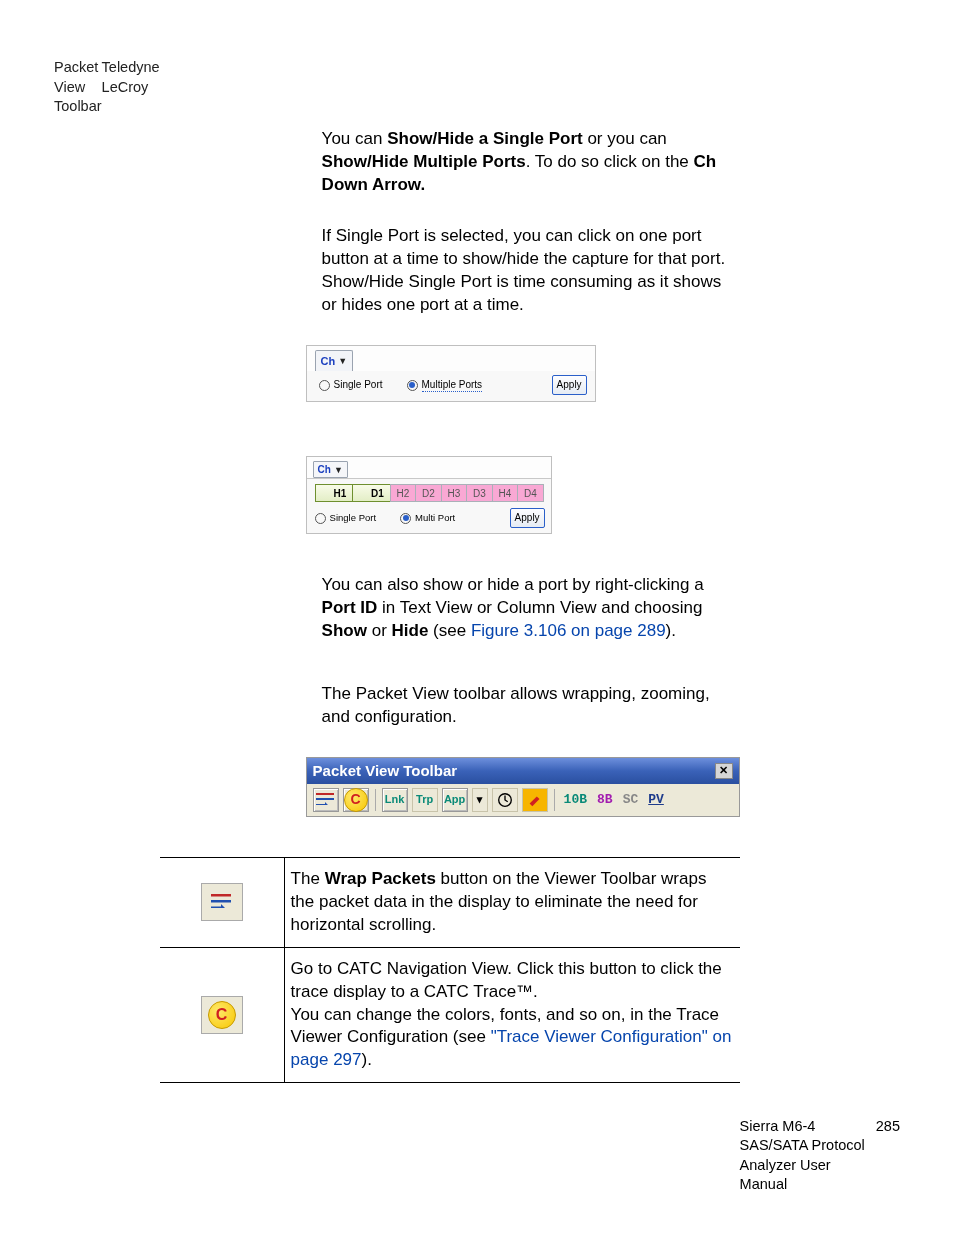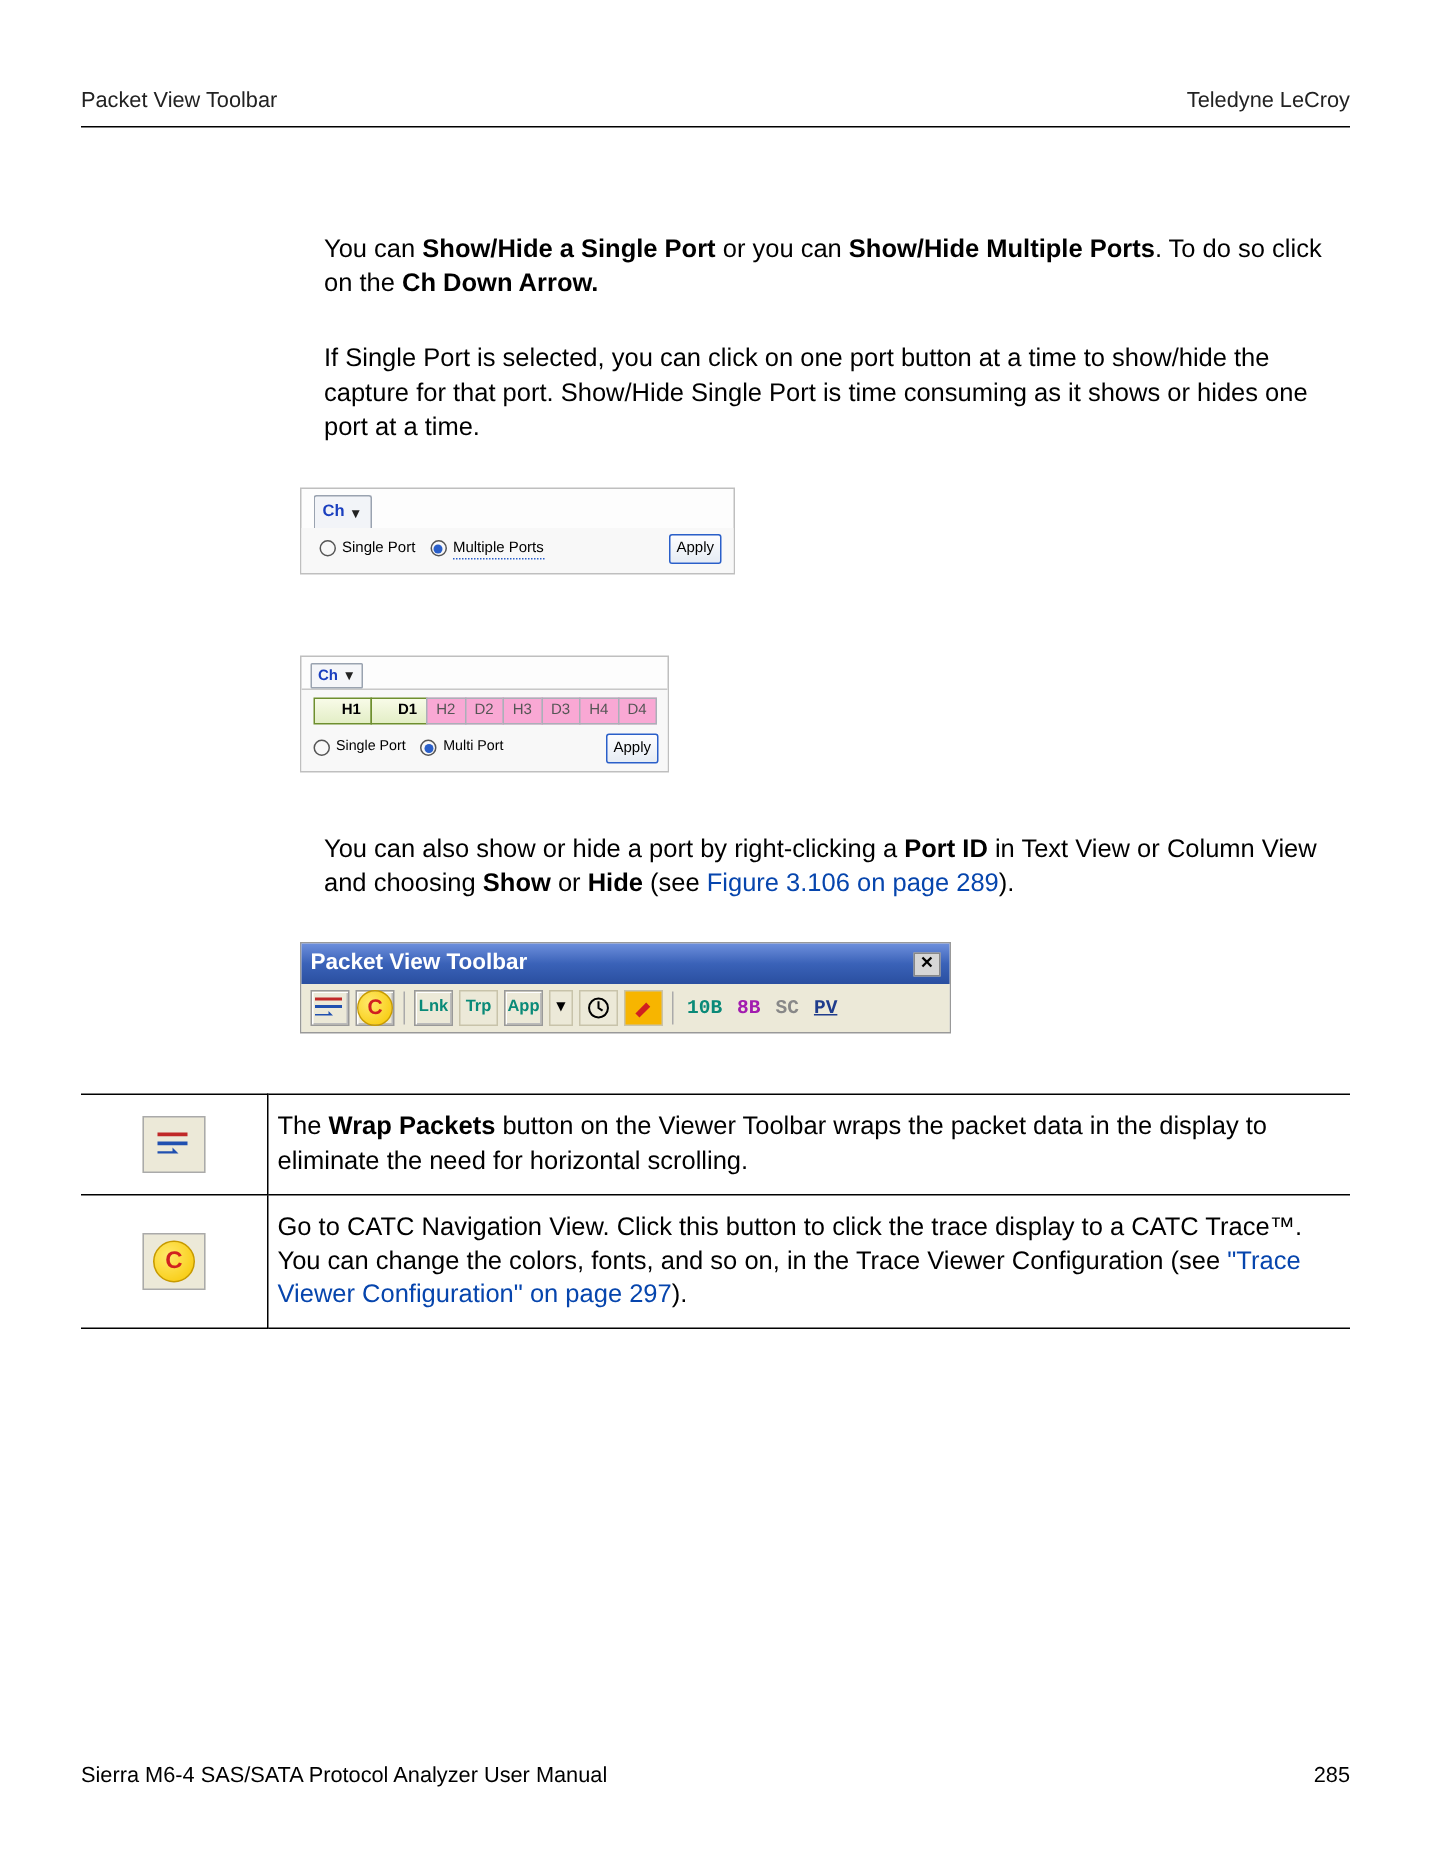--- a/index.html
+++ b/index.html
@@ -16,7 +16,7 @@
     box-sizing: border-box;
     min-height: 1235px;
     display: flex;
-    flex-direction: column;
+    flex-direction: row;
   }
   .header-row {
     display: flex;

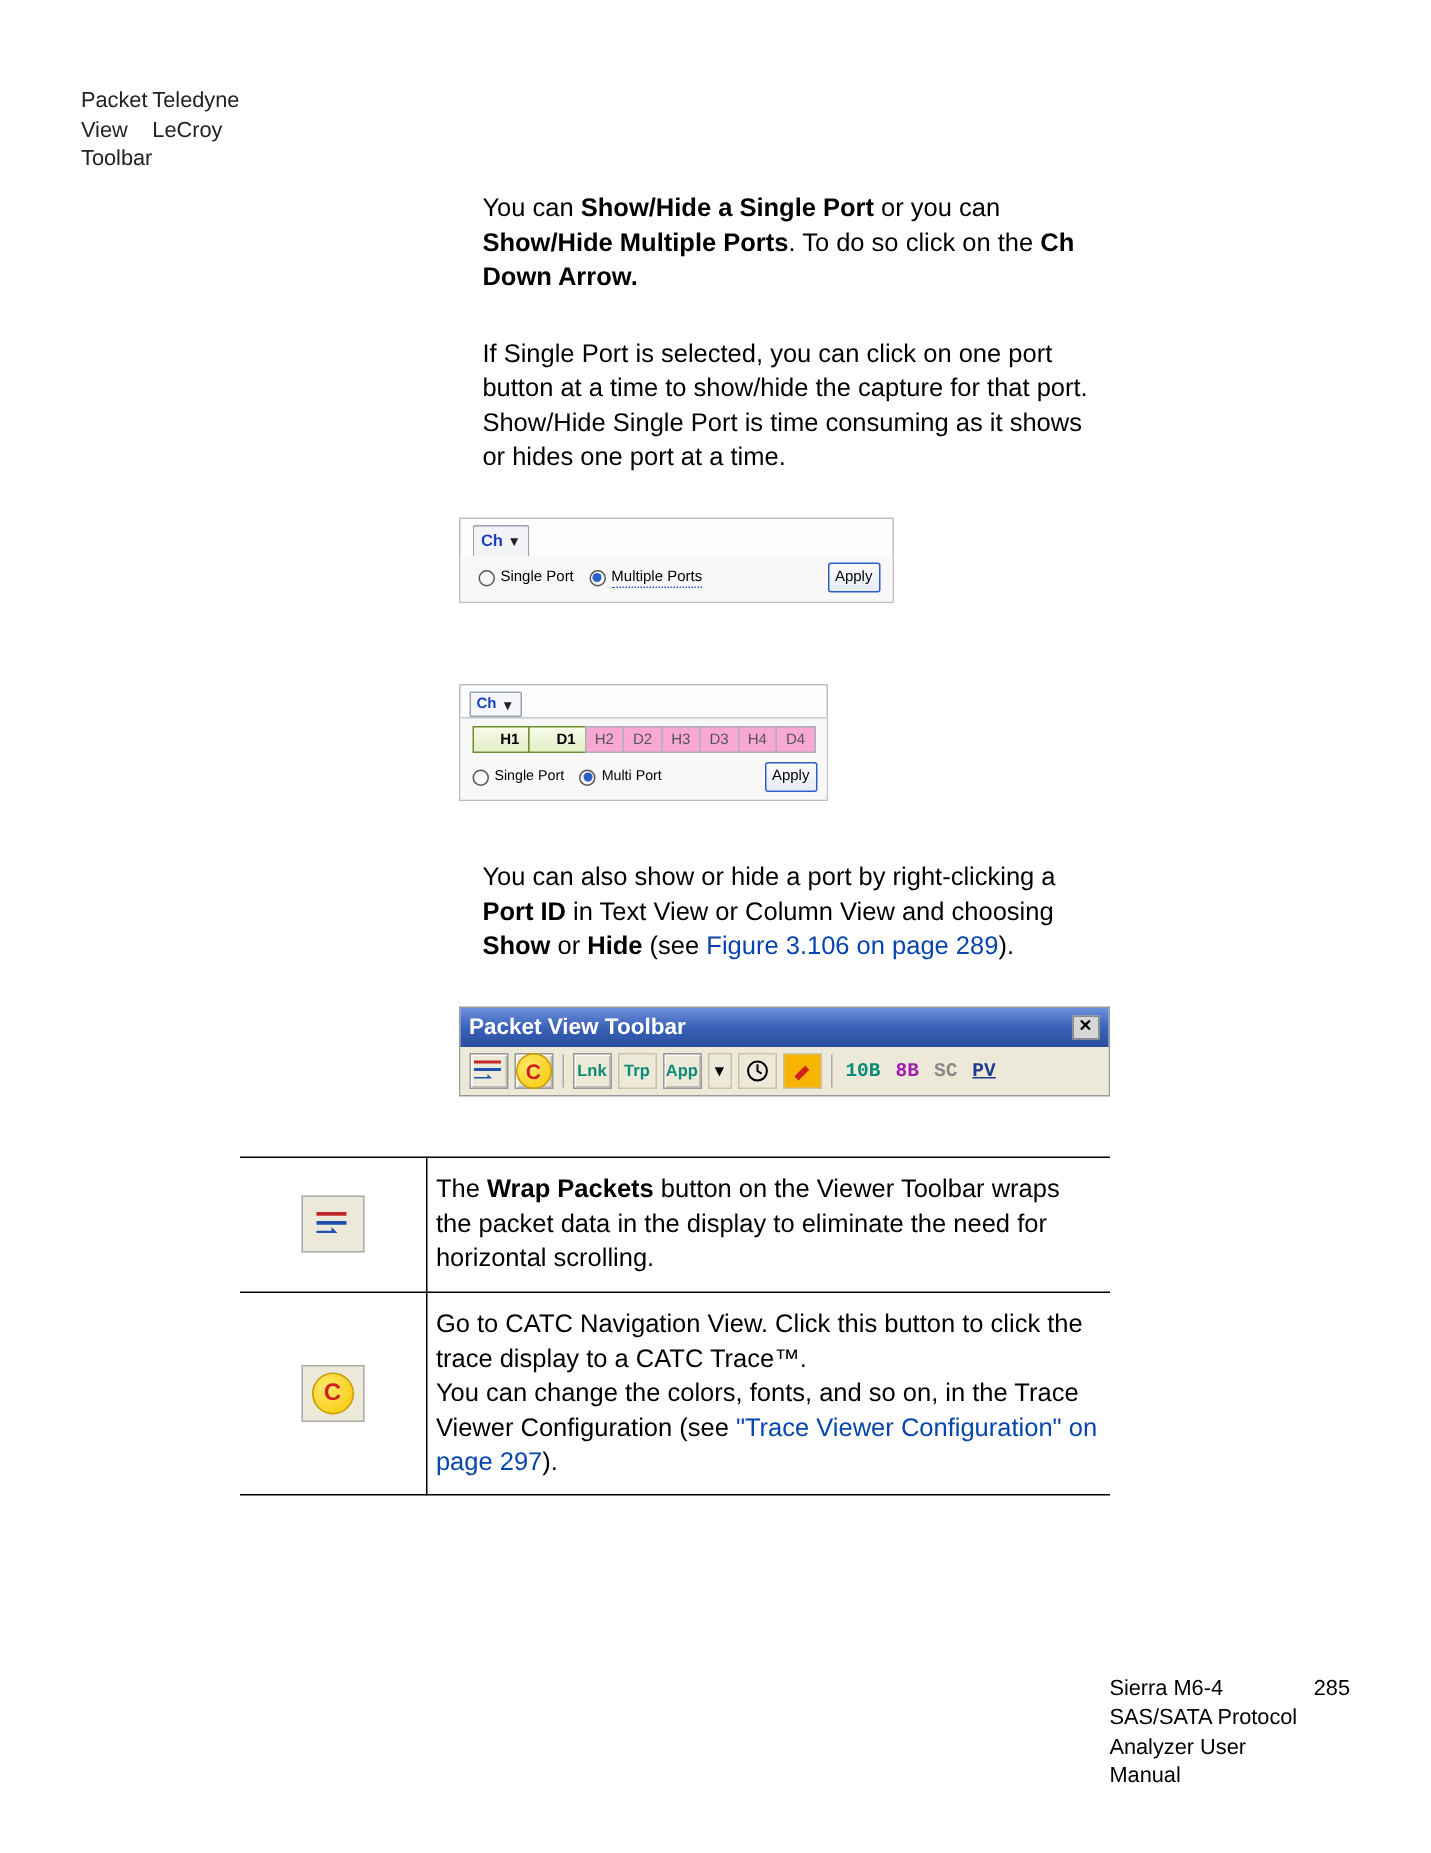--- a/index.html
+++ b/index.html
@@ -93,7 +93,7 @@
     background: #f8f8f8;
     font-size: 10px;
   }
-  .radios { display: flex; align-items: center; gap: 10px; }
+  .radios { display: flex; align-items: center; gap: 24px; }
   .radio { display: inline-flex; align-items: center; gap: 4px; }
   .bullet { width: 9px; height: 9px; border: 1px solid #555; border-radius: 50%; display:inline-block; position:relative; }
   .bullet.on::after { content:""; position:absolute; top:1.5px; left:1.5px; width:6px; height:6px; background:#2a5fc9; border-radius:50%; }

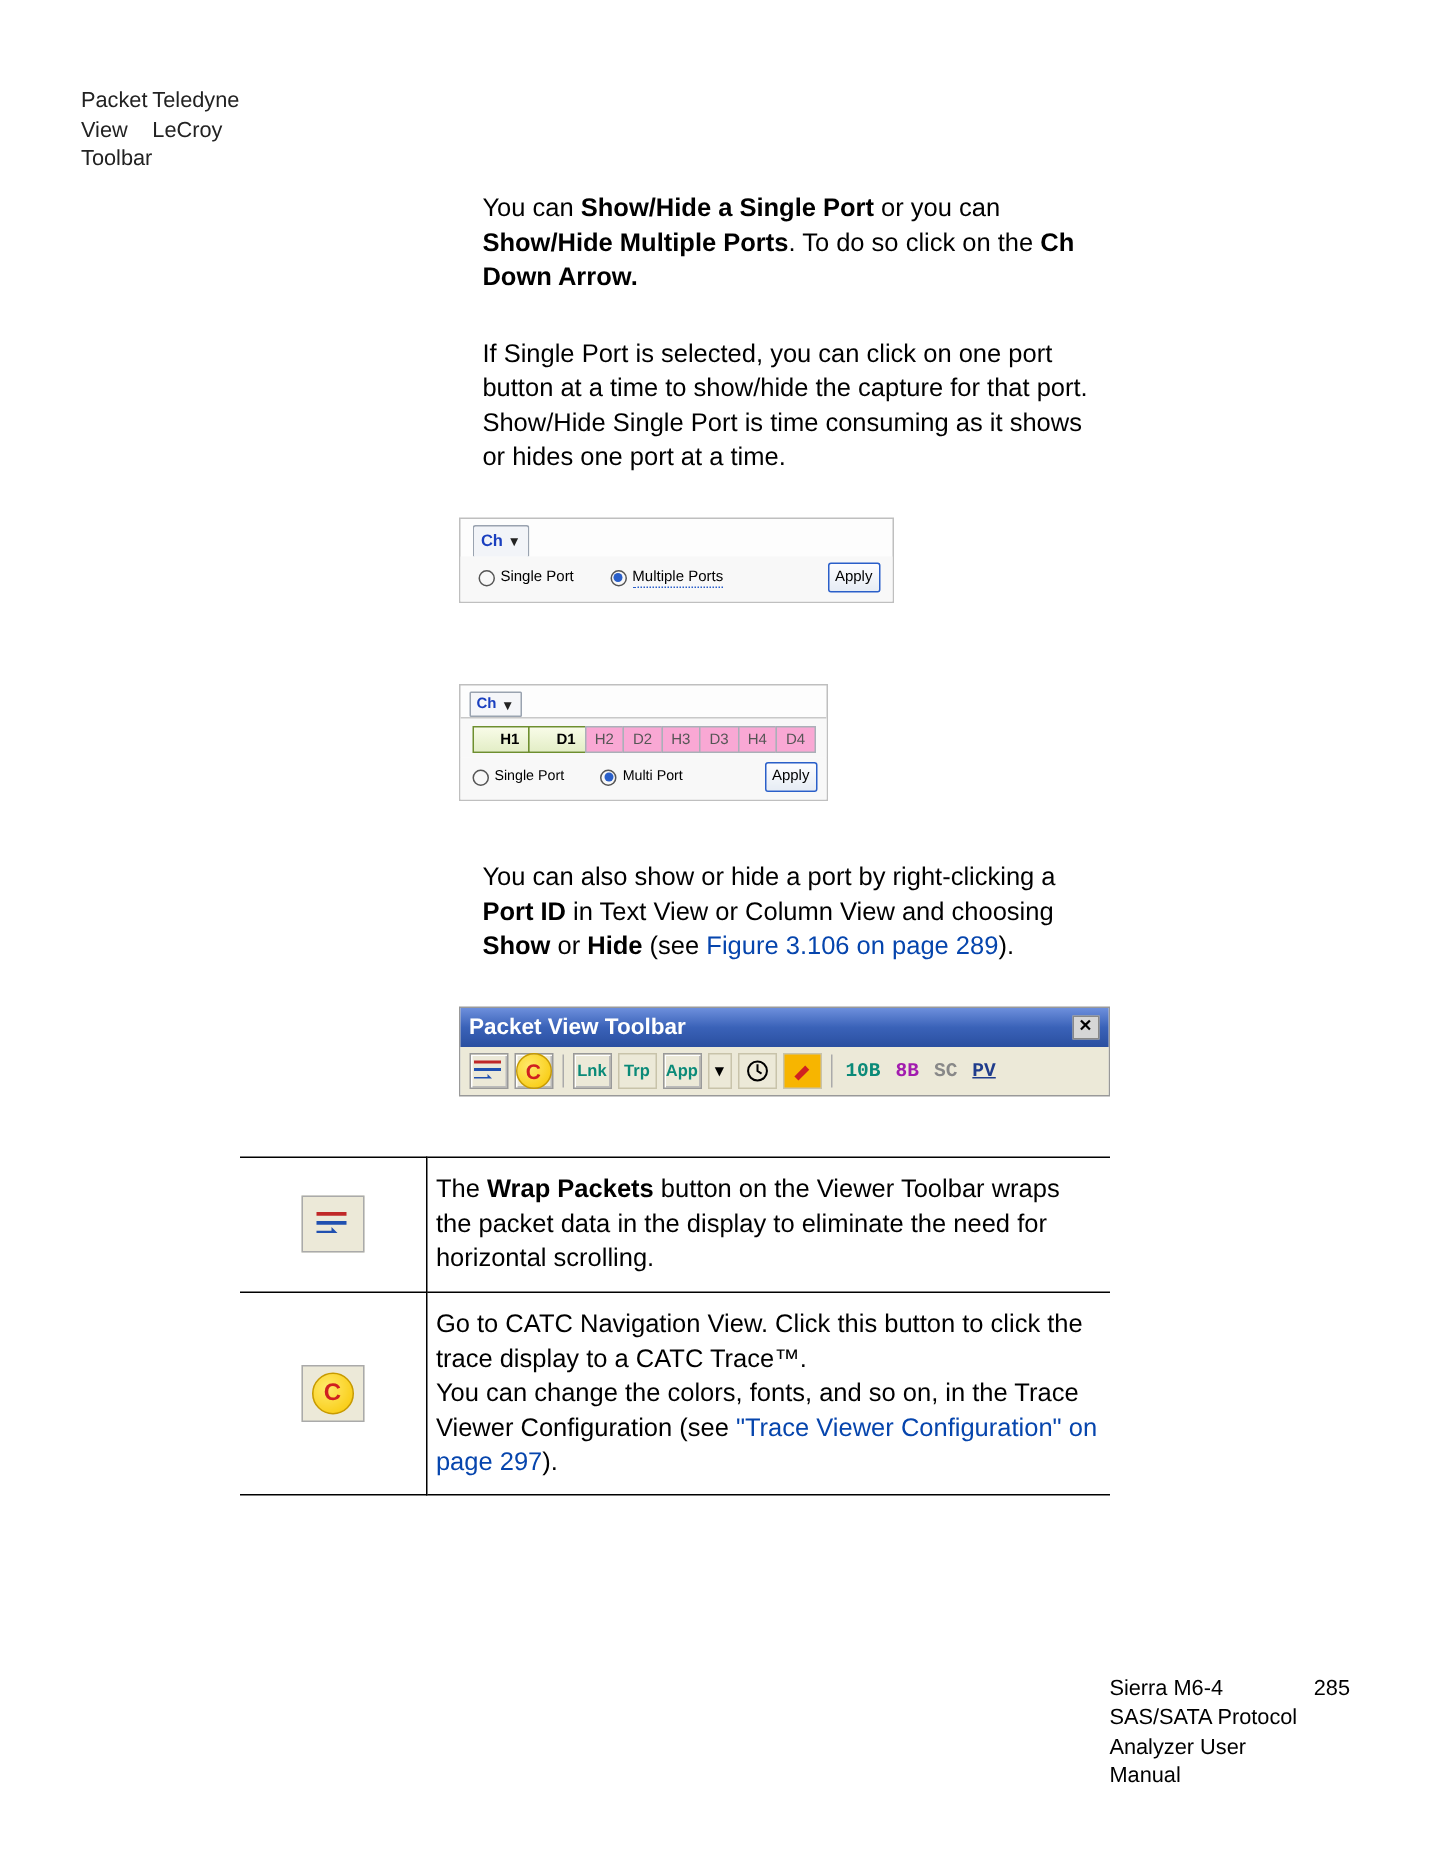--- a/index.html
+++ b/index.html
@@ -334,6 +334,7 @@
       <span>You can also show or hide a port by right-clicking a </span><span class="bold">Port ID</span><span> in Text View or Column View and choosing </span><span class="bold">Show</span><span> or </span><span class="bold">Hide</span><span> (see </span><span class="link">Figure 3.106 on page 289</span><span>).</span>
     </p>
 
+    <p class="para" style="margin-top:40px">The Packet View toolbar allows wrapping, zooming, and configuration.</p>
 
     <div class="toolbar-shot">
       <div class="title-bar">

